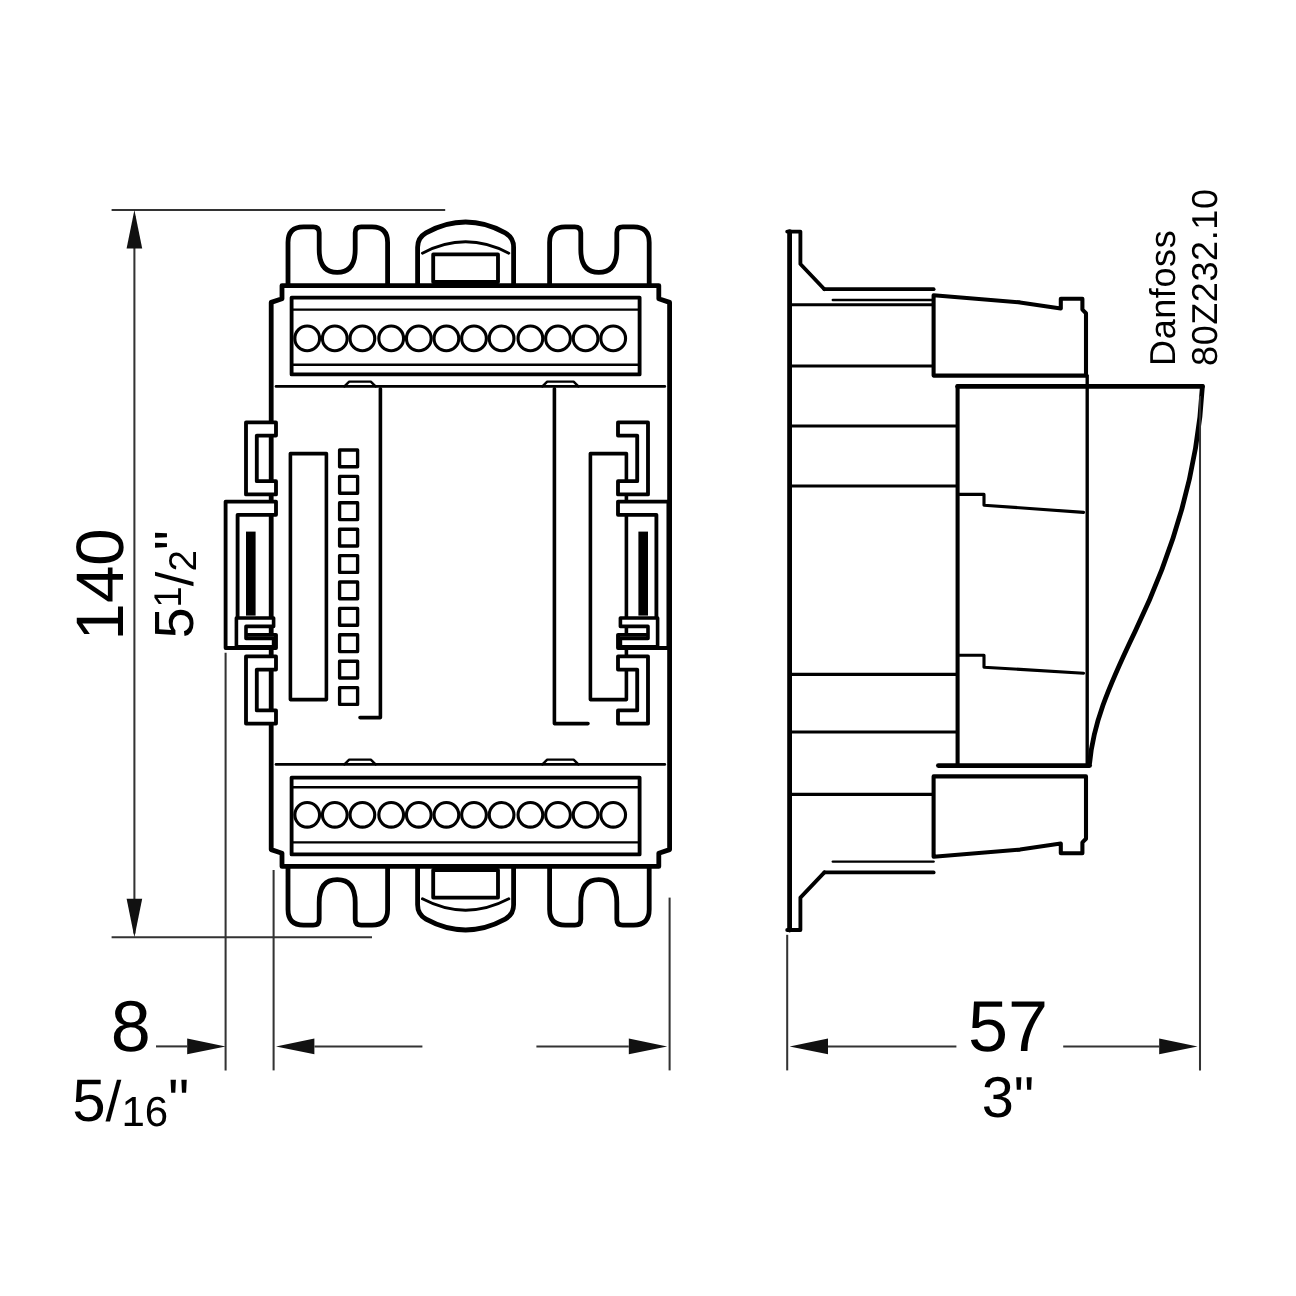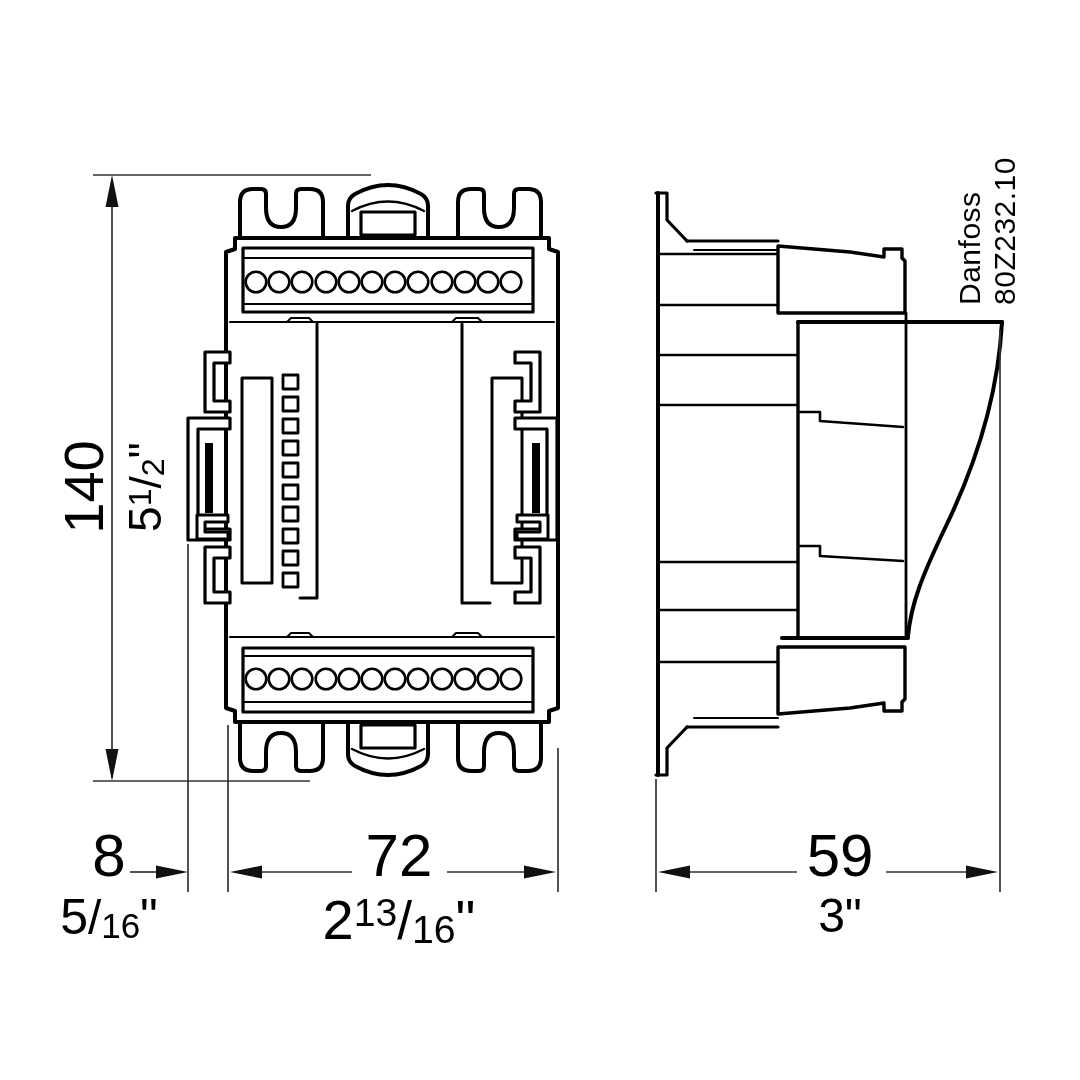--- a/index.html
+++ b/index.html
@@ -205,10 +205,6 @@
   <div class="inch"><span>5</span><span class="slash">/</span><span class="sub">16</span><span>"</span></div>
 </div>
 
-<div class="dim" id="dim-width">
-  <div class="mm">72</div>
-  <div class="inch"><span>2</span><span class="sup">13</span><span class="slash">/</span><span class="sub">16</span><span>"</span></div>
-</div>
 
 <div class="dim" id="dim-depth">
   <div class="mm">59</div>

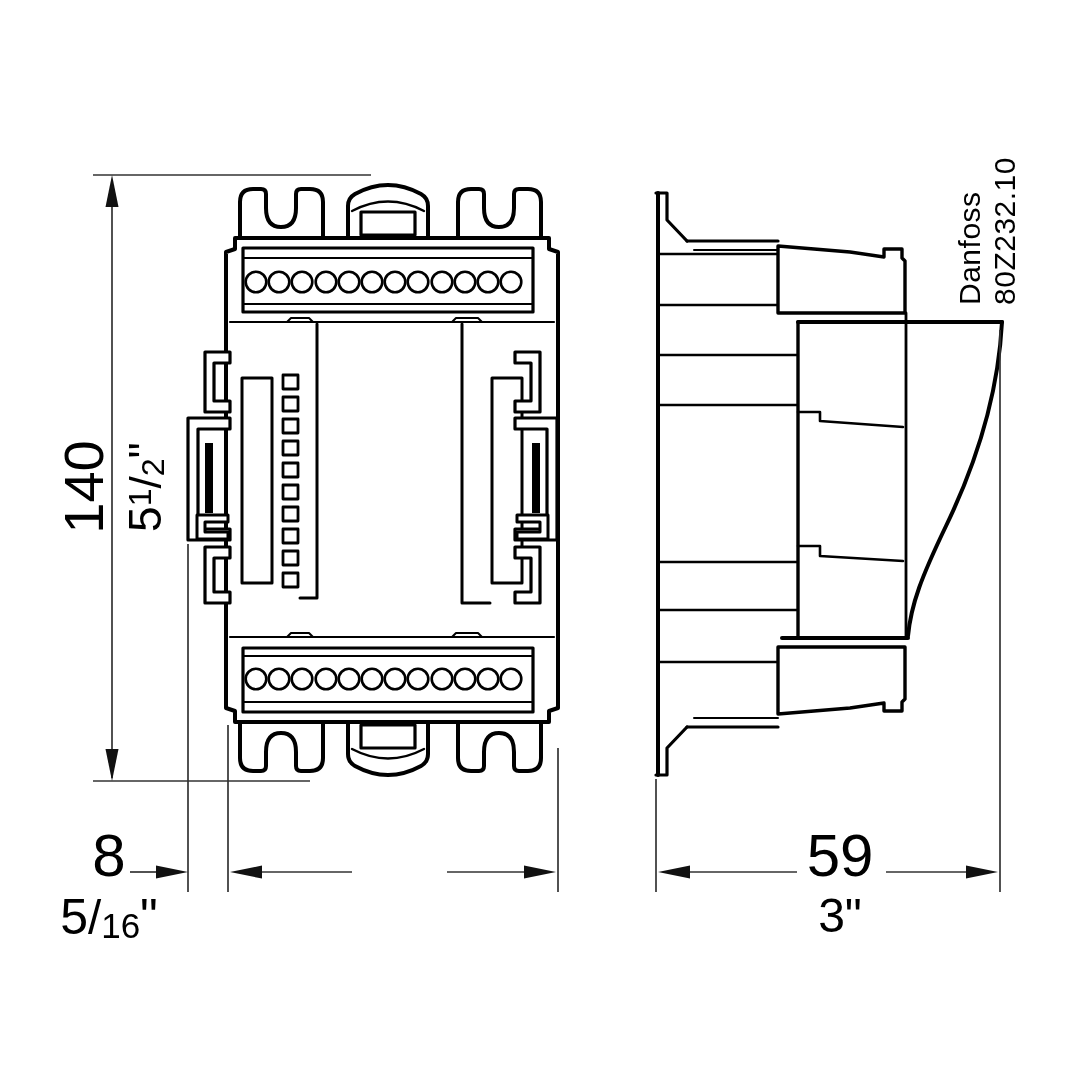--- a/index.html
+++ b/index.html
@@ -207,7 +207,7 @@
 
 
 <div class="dim" id="dim-depth">
-  <div class="mm">59</div>
+  <div class="mm">57</div>
   <div class="inch"><span>3</span><span>"</span></div>
 </div>
 

